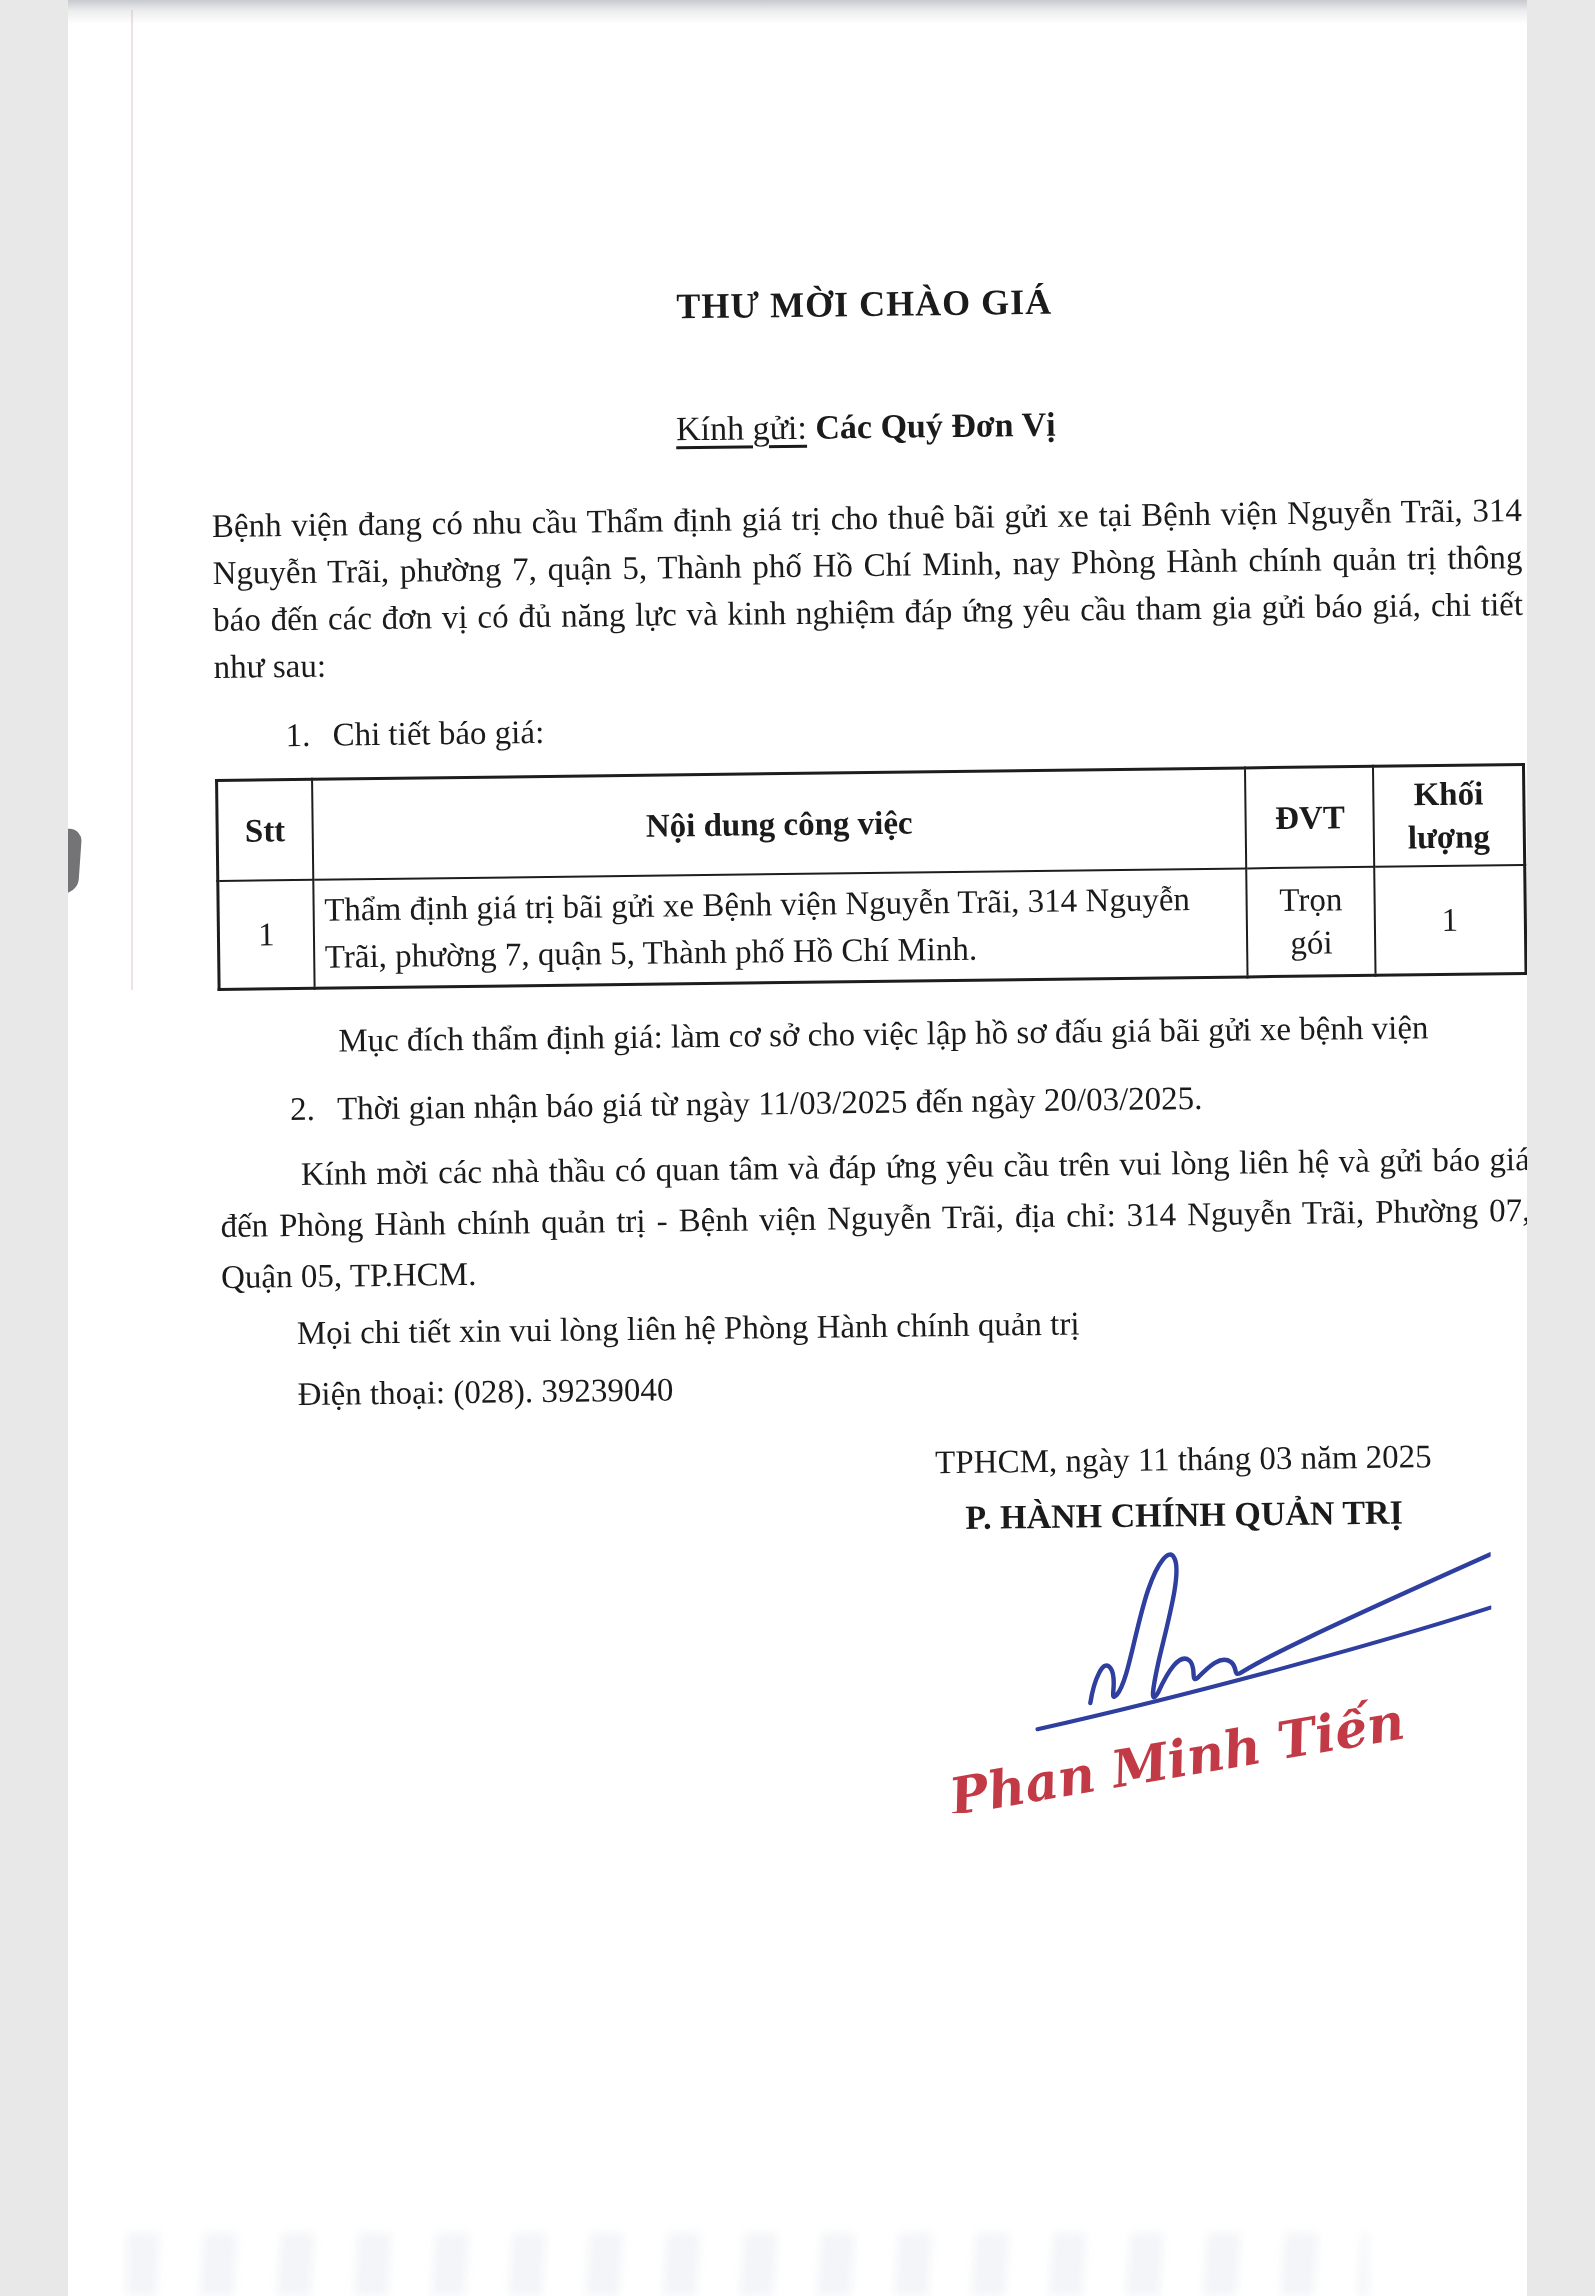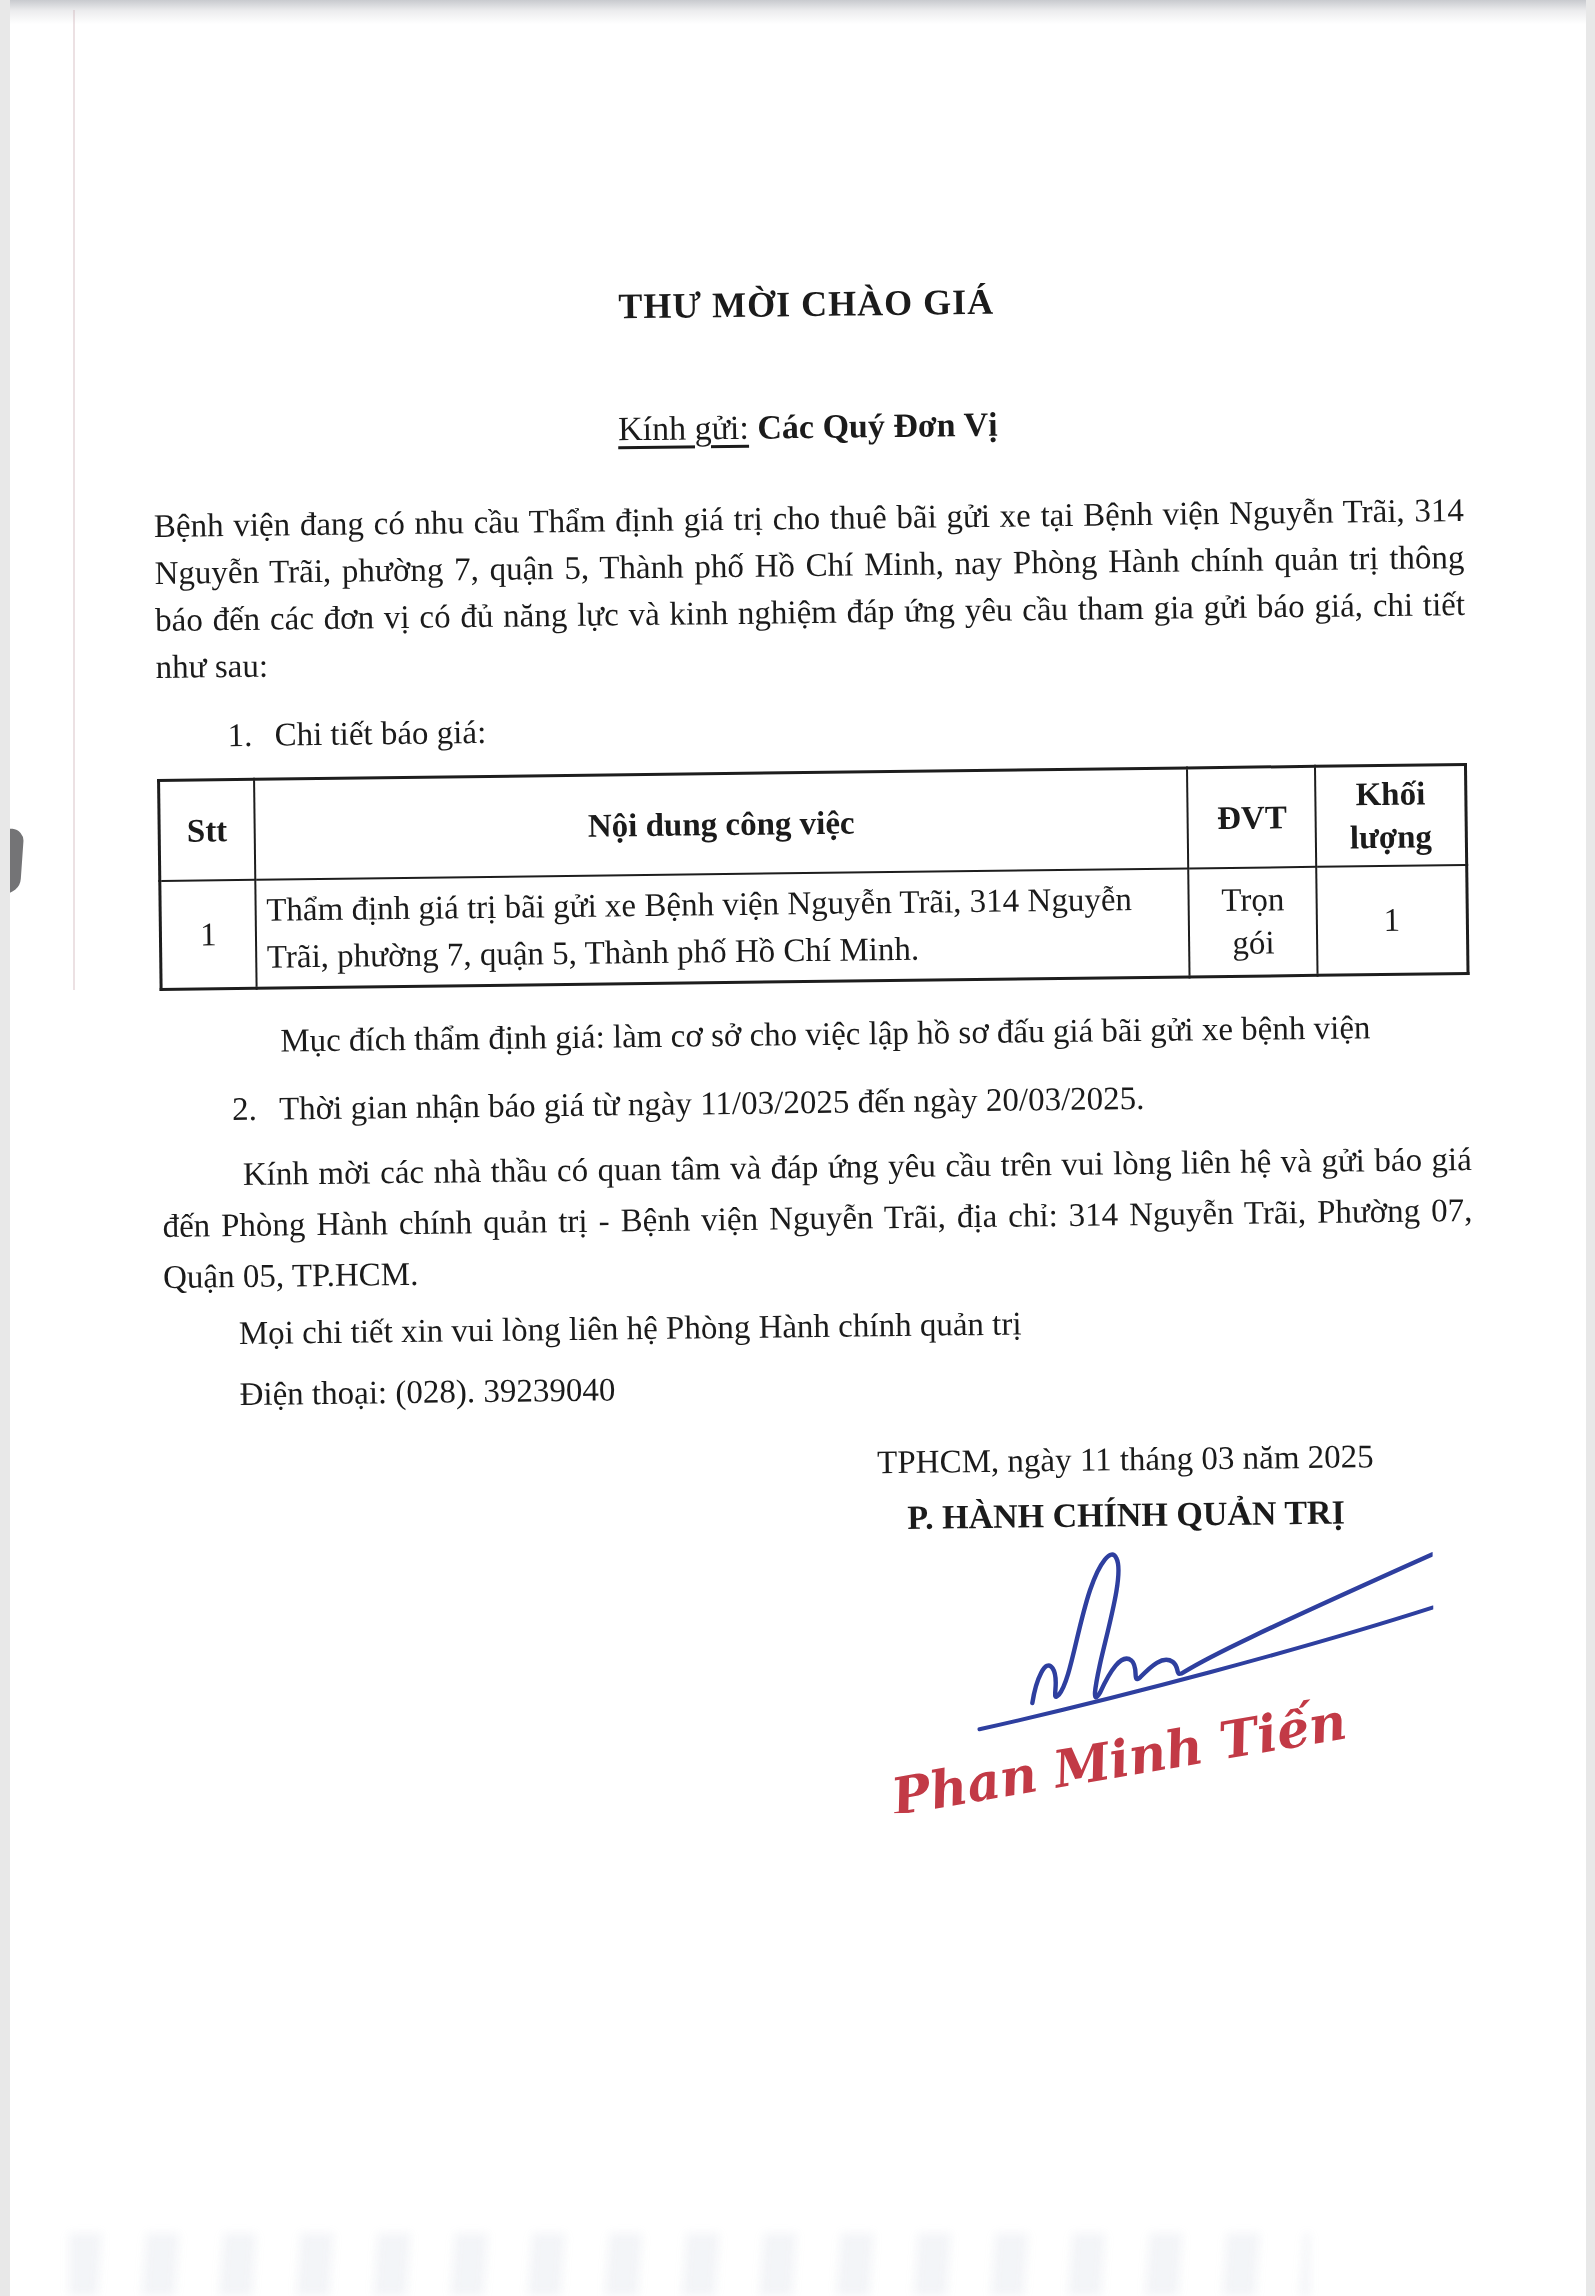--- a/index.html
+++ b/index.html
@@ -5,7 +5,7 @@
   html,body{margin:0;padding:0;background:#e8e8e8;}
   .page{
     position:relative;
-    width:1576px;height:2296px;
+    width:1459px;height:2296px;
     margin:0 auto;
     background:#ffffff;
     overflow:hidden;

